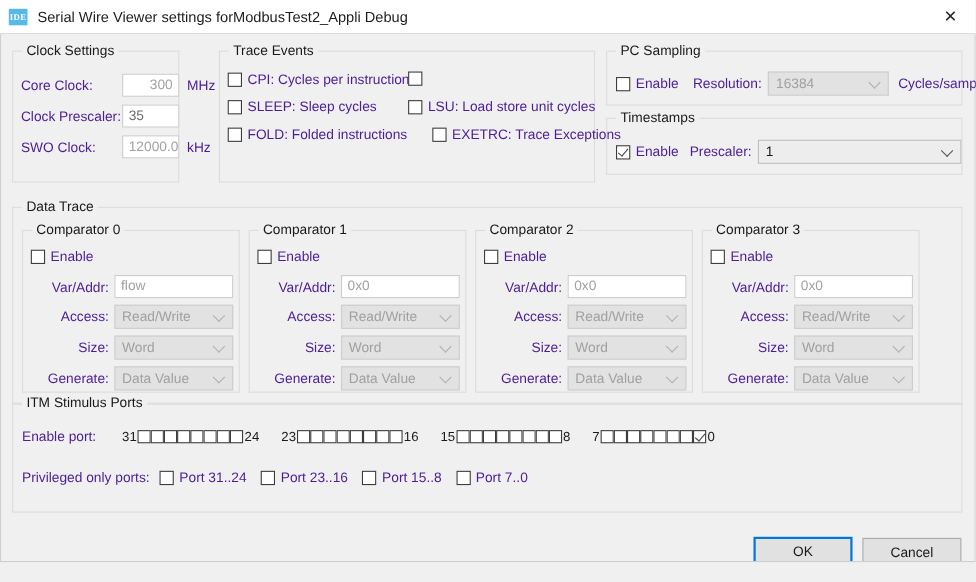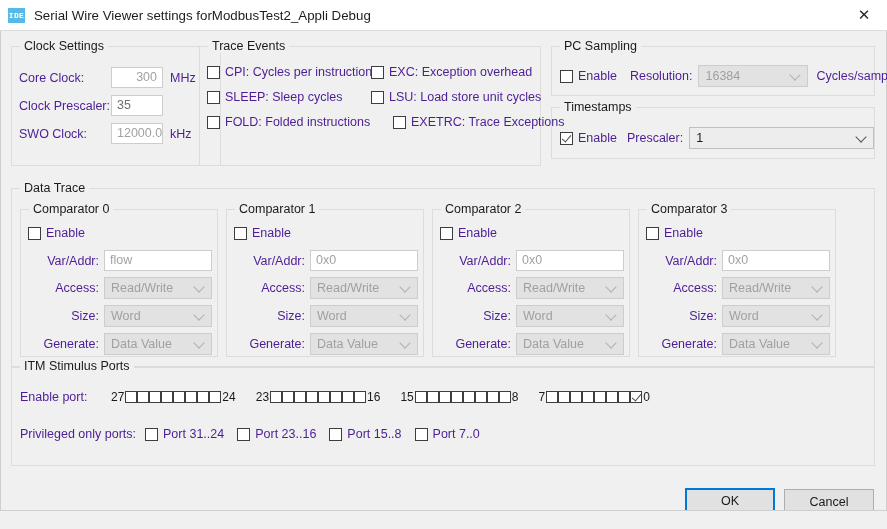--- a/index.html
+++ b/index.html
@@ -32,7 +32,7 @@
     font-weight: bold;
     display: flex; align-items: center; justify-content: center;
     letter-spacing: 0.3px;
-    font-family: Liberation Mono, monospace;
+    font-family: Liberation Serif, serif;
   }
   .title-text {
     margin-left: 9px;

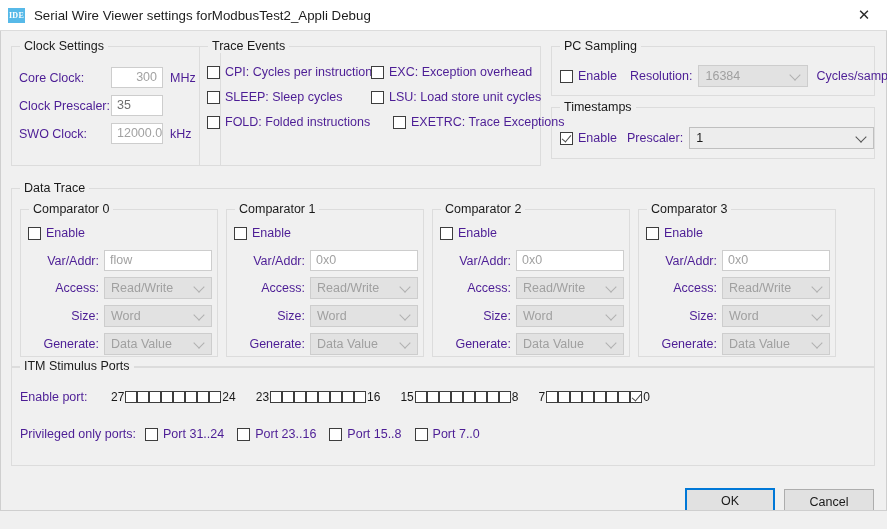--- a/index.html
+++ b/index.html
@@ -187,7 +187,7 @@
 
 <div class="dialog-body">
 
-  <div class="group" style="left:10px; top:15px; width:210px; height:120px;">
+  <div class="group" style="left:10px; top:15px; width:152px; height:120px;">
     <div class="legend">Clock Settings</div>
 
     <div class="row" style="position:absolute; left:7px; top:20px;">

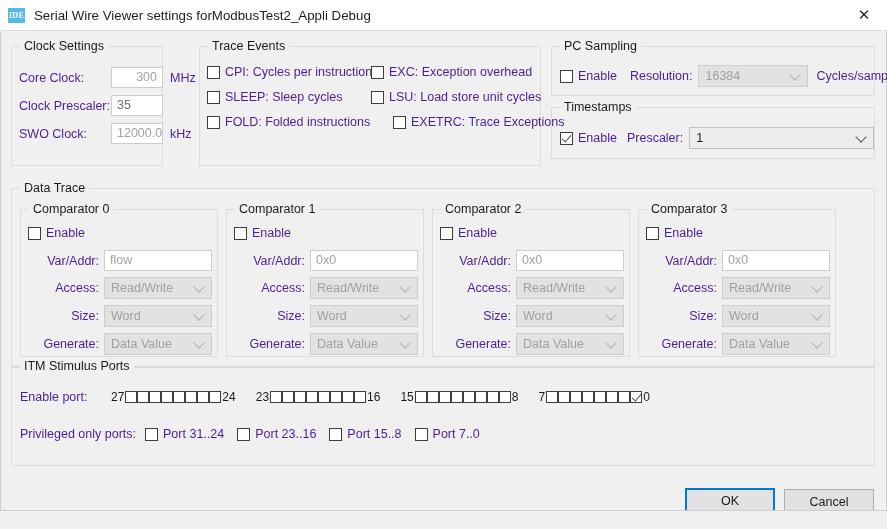--- a/index.html
+++ b/index.html
@@ -217,7 +217,6 @@
     </div>
     <div class="cb-wrap" style="position:absolute; left:171px; top:18px;">
       <span class="cb"></span>
-      <span class="lbl">EXC: Exception overhead</span>
     </div>
 
     <div class="cb-wrap" style="position:absolute; left:7px; top:43px;">

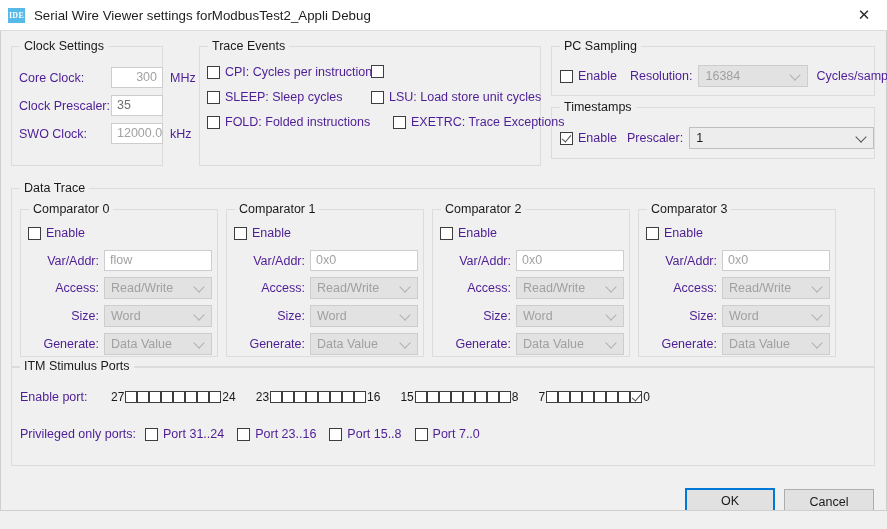--- a/index.html
+++ b/index.html
@@ -414,7 +414,7 @@
       <span class="lbl" style="width:86px;">Enable port:</span>
 
       <span class="port-group" style="margin-left:4px;">
-        <span class="pnum">27</span>
+        <span class="pnum">31</span>
         <span class="cb sm"></span>
         <span class="cb sm"></span>
         <span class="cb sm"></span>

